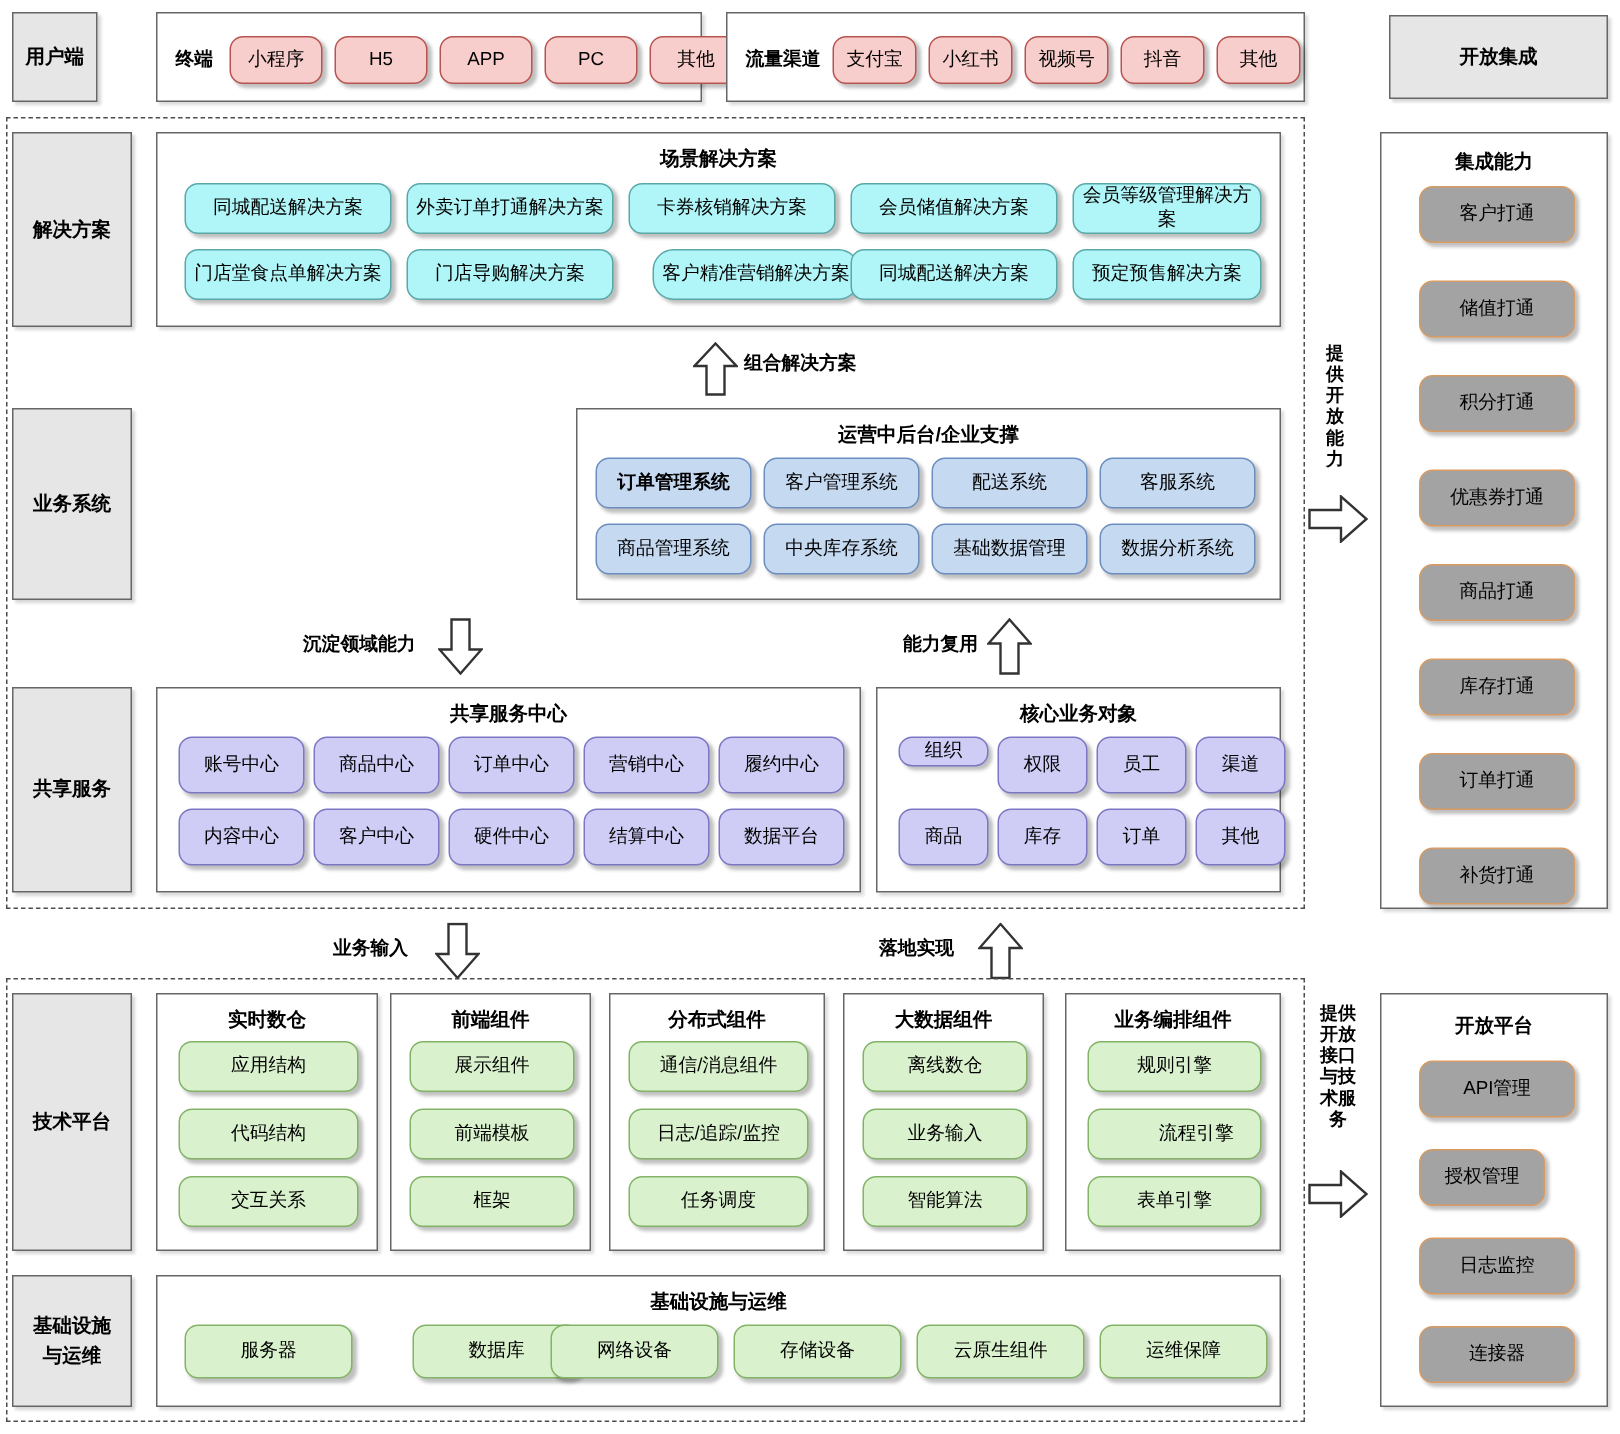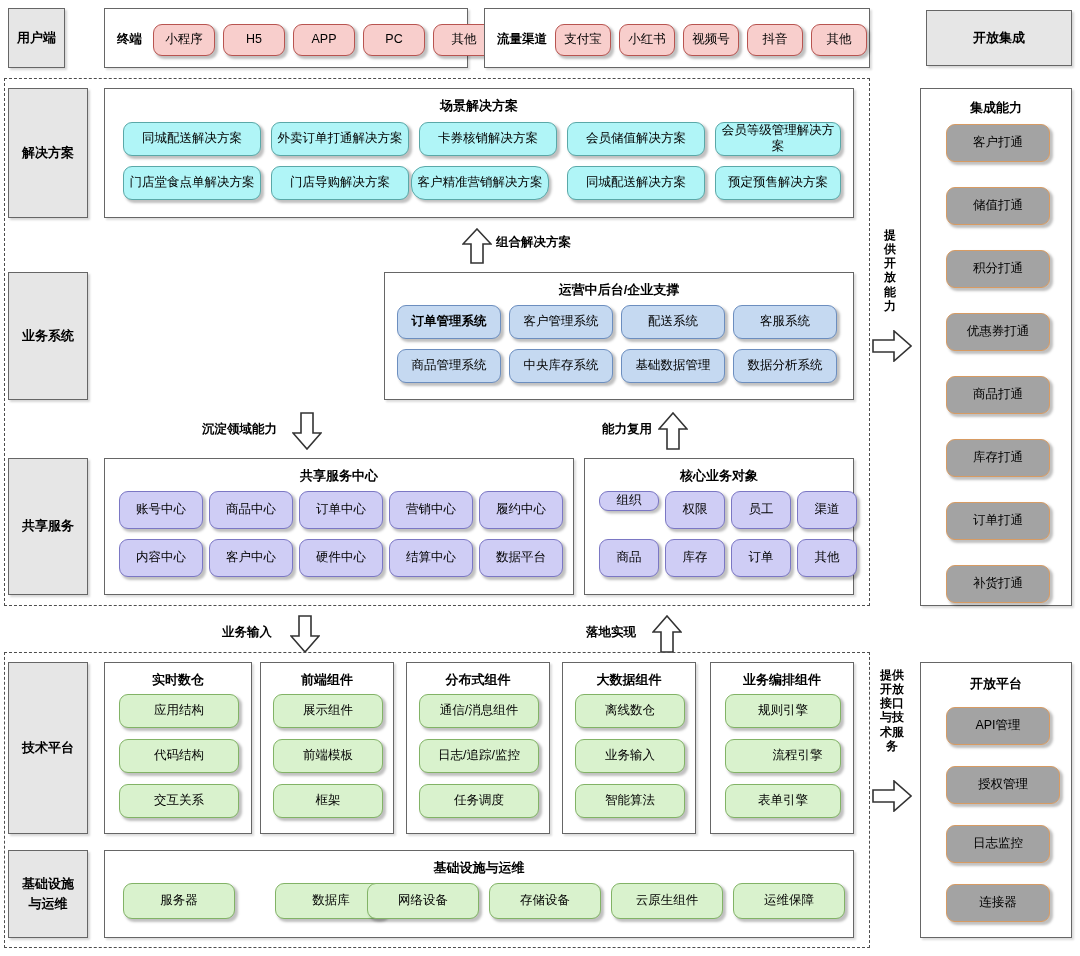--- a/index.html
+++ b/index.html
@@ -143,7 +143,7 @@
 
     <div class="chip cyan" style="left:18px;top:77px;width:138px;height:34px;">门店堂食点单解决方案</div>
     <div class="chip cyan" style="left:166px;top:77px;width:138px;height:34px;">门店导购解决方案</div>
-    <div class="chip cyan" style="left:306px;top:77px;width:138px;height:34px;border-radius:14px;">客户精准营销解决方案</div>
+    <div class="chip cyan" style="left:330px;top:77px;width:138px;height:34px;border-radius:14px;">客户精准营销解决方案</div>
     <div class="chip cyan" style="left:462px;top:77px;width:138px;height:34px;">同城配送解决方案</div>
     <div class="chip cyan" style="left:610px;top:77px;width:126px;height:34px;">预定预售解决方案</div>
   </div>

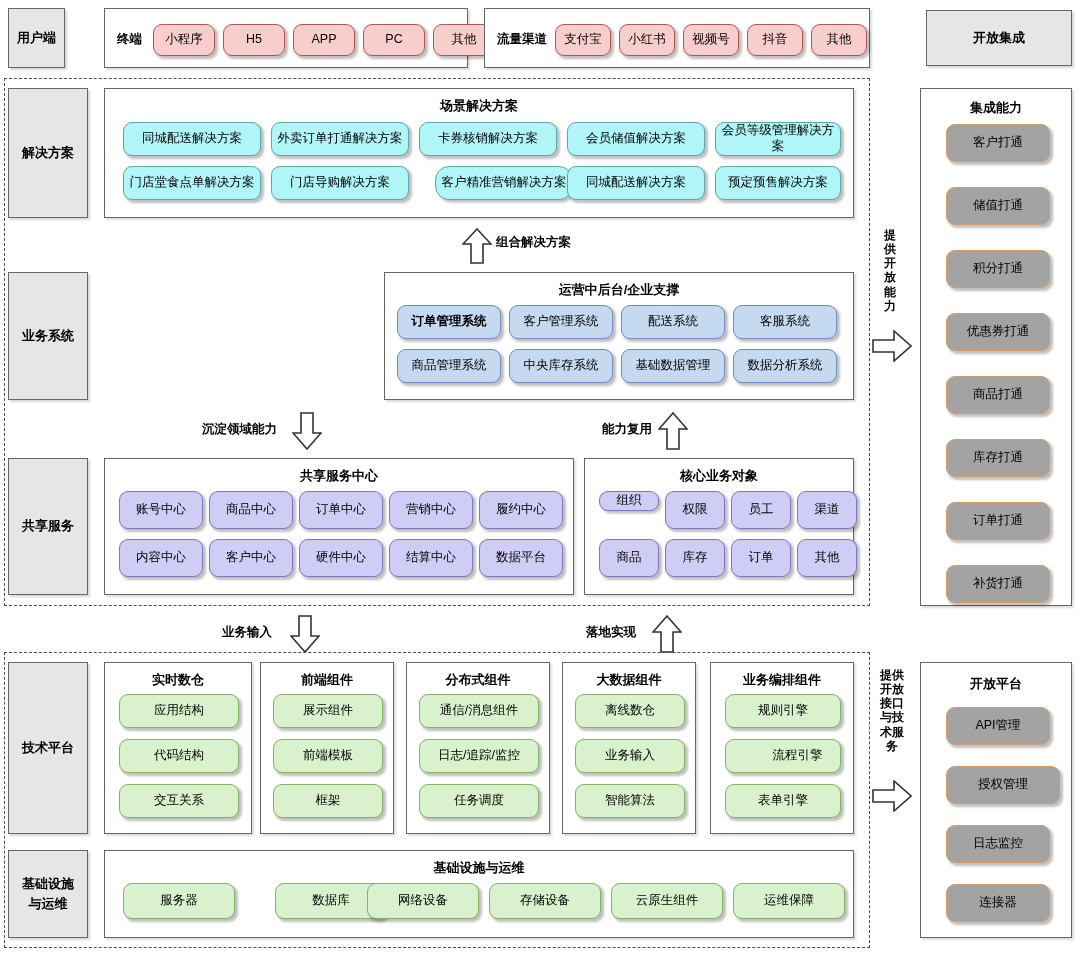--- a/index.html
+++ b/index.html
@@ -321,7 +321,7 @@
   <div class="abs group" style="left:920px;top:662px;width:152px;height:276px;">
     <div class="group-title" style="top:12px;">开放平台</div>
     <div class="chip orange" style="left:25px;top:44px;width:104px;height:38px;">API管理</div>
-    <div class="chip orange" style="left:25px;top:103px;width:114px;height:38px;">授权管理</div>
+    <div class="chip orange" style="left:25px;top:103px;width:84px;height:38px;">授权管理</div>
     <div class="chip orange" style="left:25px;top:162px;width:104px;height:38px;">日志监控</div>
     <div class="chip orange" style="left:25px;top:221px;width:104px;height:38px;">连接器</div>
   </div>

